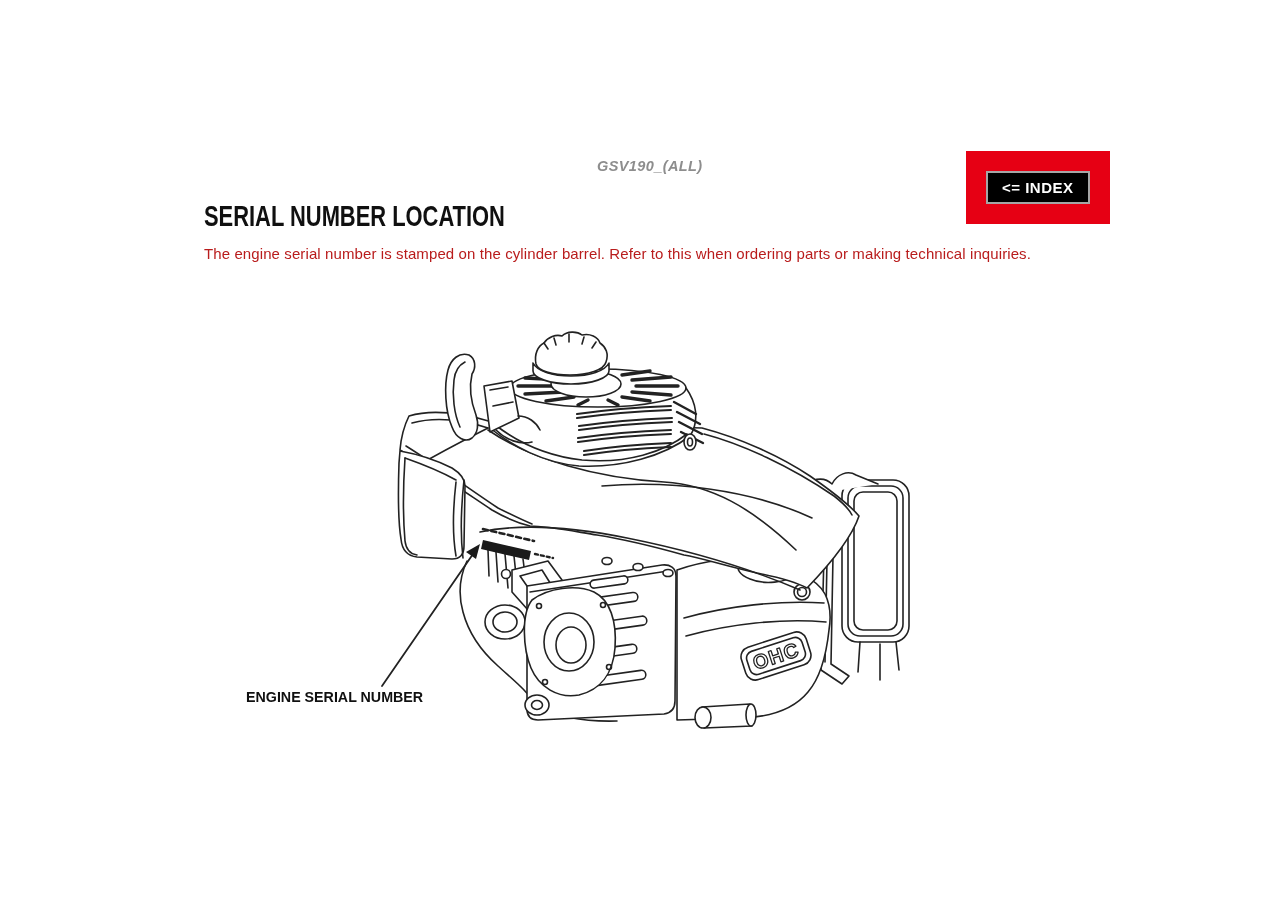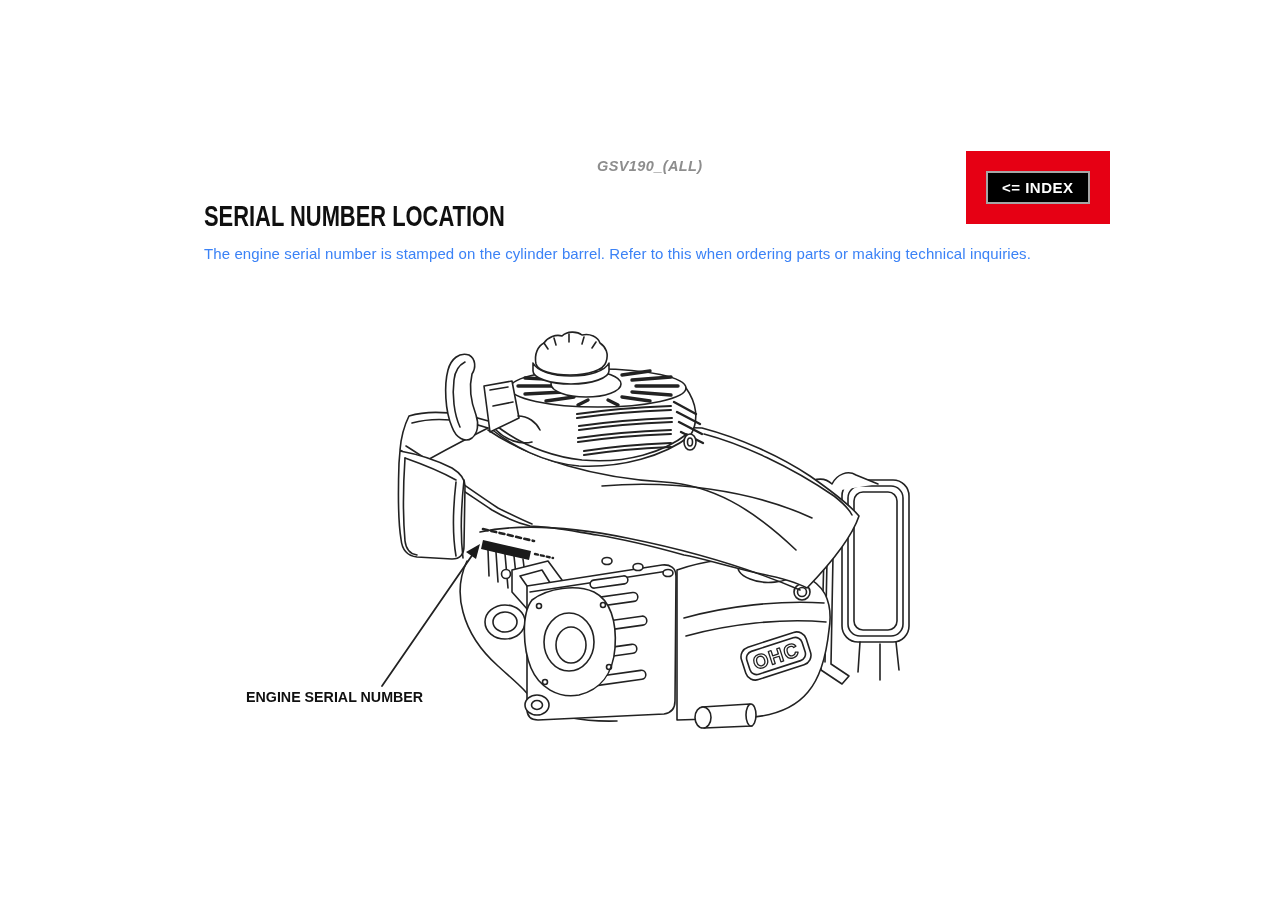--- a/index.html
+++ b/index.html
@@ -28,7 +28,7 @@
   }
   .body-text{
     position:absolute;left:204px;top:245px;margin:0;
-    font-size:15px;color:#3b82f6;letter-spacing:.1px;white-space:nowrap;
+    font-size:15px;color:#b91c1c;letter-spacing:.1px;white-space:nowrap;
   }
   .callout{
     position:absolute;left:246px;top:688px;

